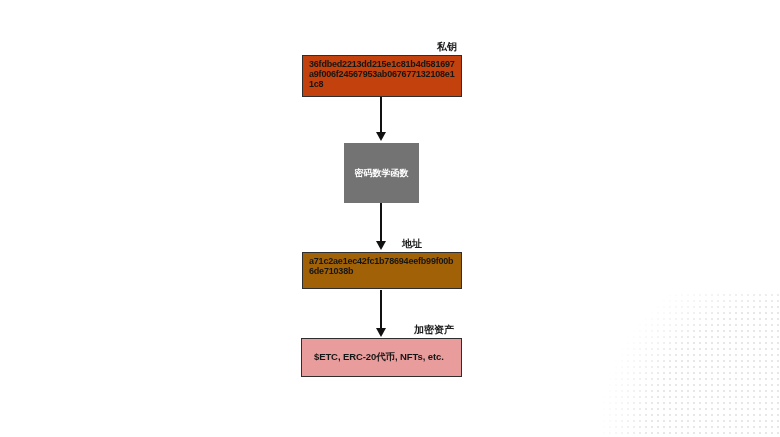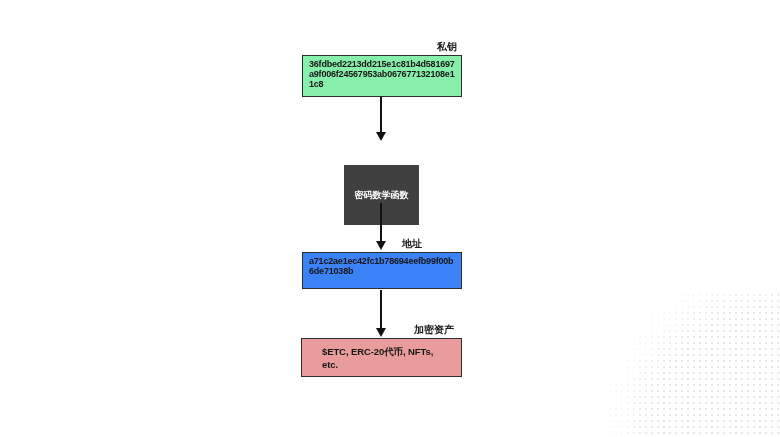--- a/index.html
+++ b/index.html
@@ -88,7 +88,7 @@
 
   <div class="flow-label" id="pk-label">私钥</div>
 
-  <div class="box hex-text" id="pk-box" style="background-color: #86efac;">36fdbed2213dd215e1c81b4d581697a9f006f24567953ab067677132108e11c8</div>
+  <div class="box hex-text" id="pk-box" style="background-color: #c2410c;">36fdbed2213dd215e1c81b4d581697a9f006f24567953ab067677132108e11c8</div>
 
   <div class="arrow" id="arrow1"></div>
 

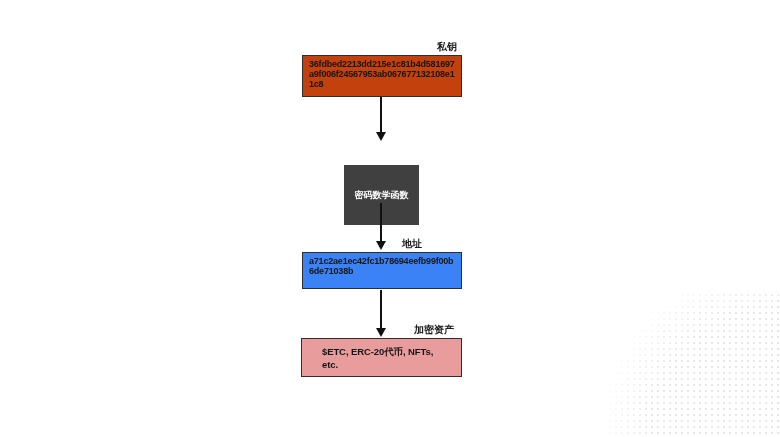--- a/index.html
+++ b/index.html
@@ -92,7 +92,7 @@
 
   <div class="arrow" id="arrow1"></div>
 
-  <div class="box" id="fn-box" style="background-color: #404040; margin-top: 22px;">密码数学函数</div>
+  <div class="box" id="fn-box" style="background-color: #737373;">密码数学函数</div>
 
   <div class="arrow" id="arrow2"></div>
 

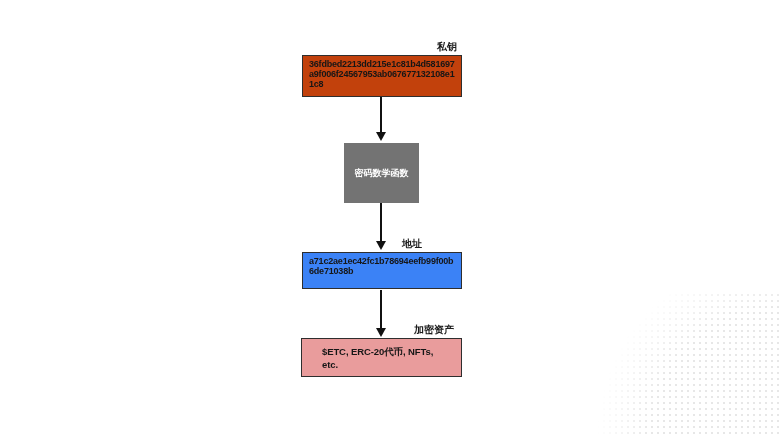--- a/index.html
+++ b/index.html
@@ -98,7 +98,7 @@
 
   <div class="flow-label" id="addr-label">地址</div>
 
-  <div class="box hex-text" id="addr-box" style="background-color: #3b82f6;">a71c2ae1ec42fc1b78694eefb99f00b6de71038b</div>
+  <div class="box hex-text" id="addr-box" style="background-color: #a16207;">a71c2ae1ec42fc1b78694eefb99f00b6de71038b</div>
 
   <div class="arrow" id="arrow3"></div>
 

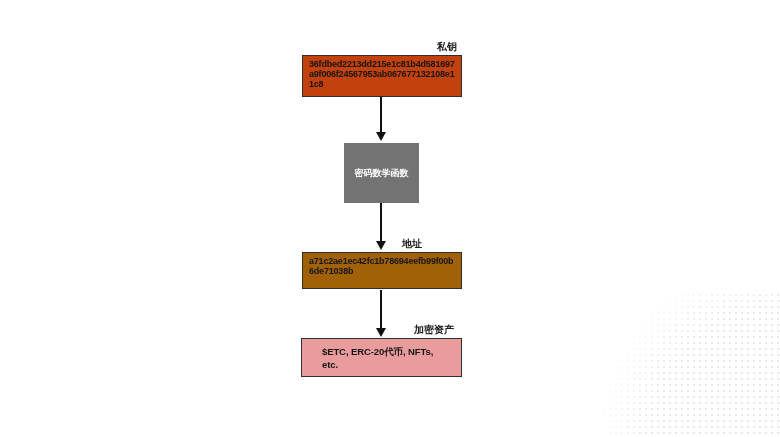--- a/index.html
+++ b/index.html
@@ -37,7 +37,7 @@
   #asset-box{
     left:301px;top:338px;width:161px;height:39px;
     display:flex;align-items:center;
-    padding:0 20px;
+    padding:0 12px;
     font-size:9.5px;font-weight:600;letter-spacing:-0.1px;
   }
   

